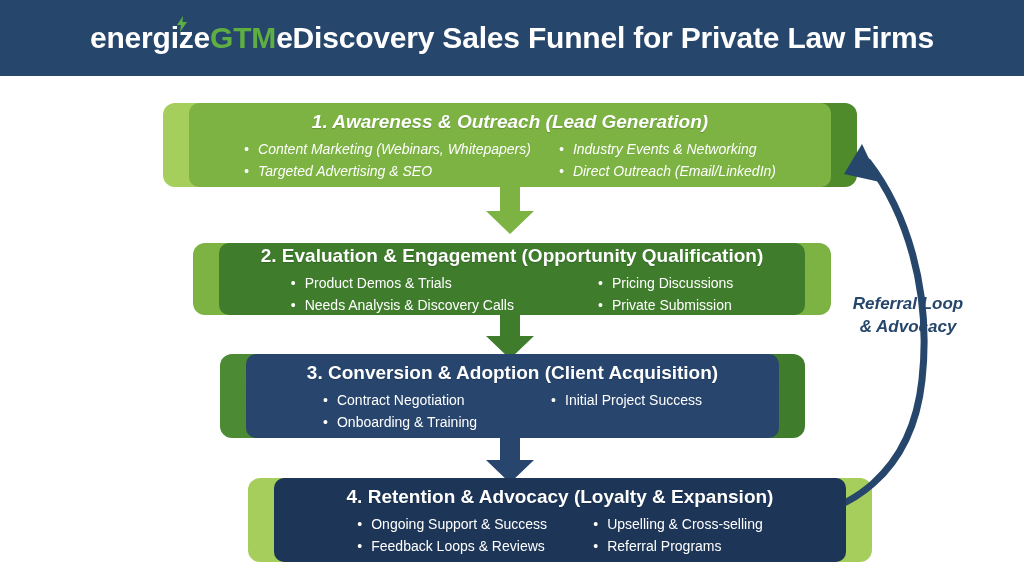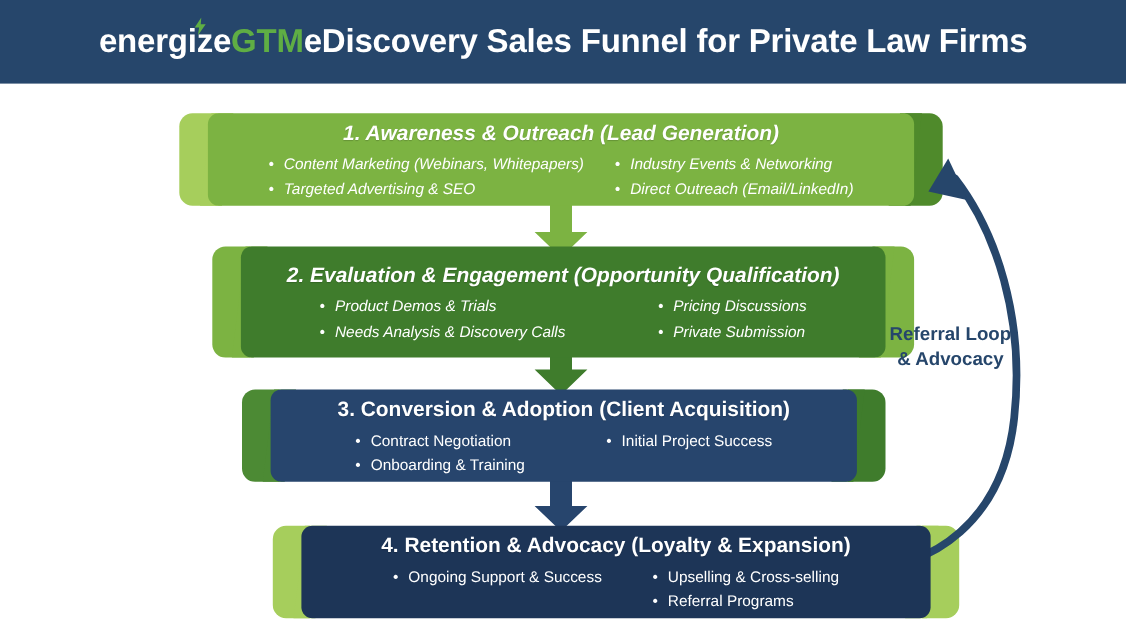--- a/index.html
+++ b/index.html
@@ -220,7 +220,7 @@
     <polygon points="18,0 38,0 38,26 52,26 28,49 4,26 18,26" fill="#7cb342"></polygon>
   </svg>
 
-  <div class="stage" id="stage-2" style="left:193px; top:224px; width:638px; height:101px;font-style:italic;">
+  <div class="stage" id="stage-2" style="left:193px; top:243px; width:638px; height:72px;">
     <div class="edge-left" style="background:#7cb342;"></div>
     <div class="edge-right" style="background:#7cb342;"></div>
     <div class="stage-body" style="background:#3f7c2c;"></div>

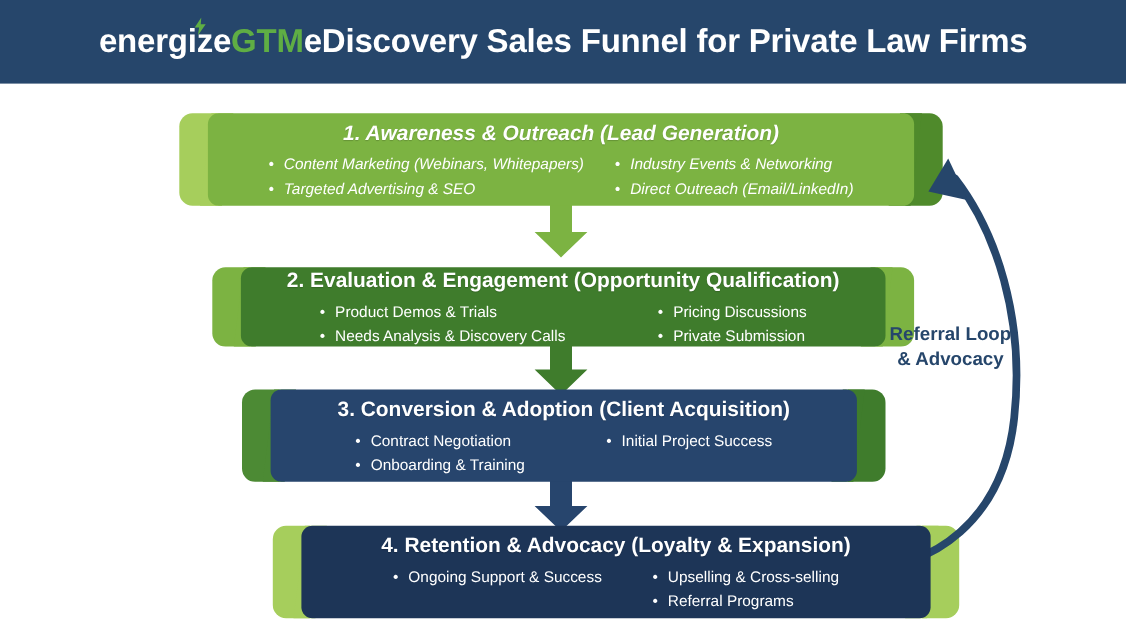--- a/index.html
+++ b/index.html
@@ -171,7 +171,7 @@
   }
   #referral-loop-label {
     position: absolute;
-    left: 784px;
+    left: 828px;
     top: 293px;
     width: 160px;
     text-align: center;
@@ -180,6 +180,7 @@
     font-weight: bold;
     line-height: 1.35;
     z-index: 4;
+    font-style: italic;
   }
 </style>
 </head>

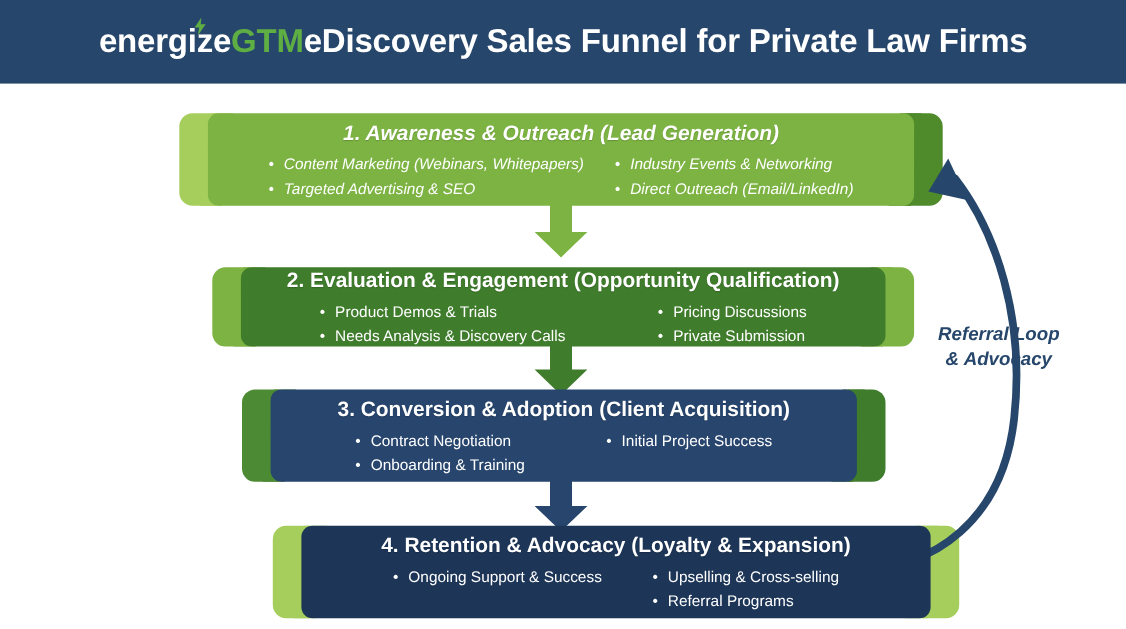--- a/index.html
+++ b/index.html
@@ -275,6 +275,7 @@
       <div class="stage-cols" style="gap:46px;">
         <div class="stage-col">
           <div class="bullet-item">Ongoing Support &amp; Success</div>
+          <div class="bullet-item">Feedback Loops &amp; Reviews</div>
         </div>
         <div class="stage-col">
           <div class="bullet-item">Upselling &amp; Cross-selling</div>

